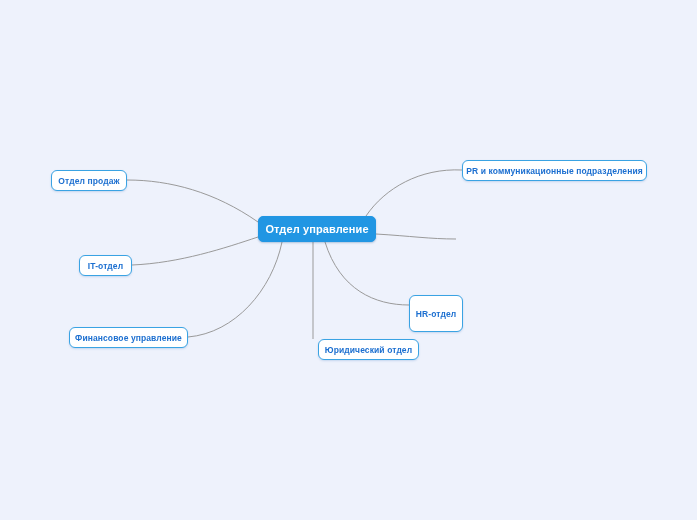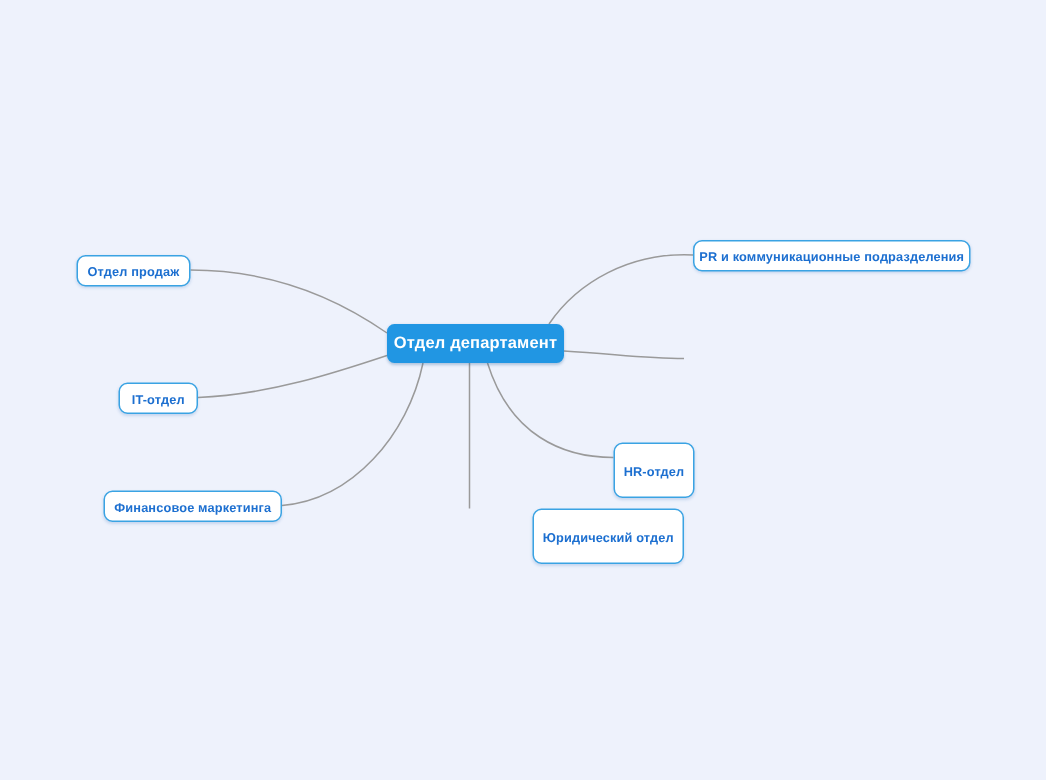--- a/index.html
+++ b/index.html
@@ -71,7 +71,7 @@
       <path d="M 366 216 C 385 188 420 168 462 170" fill="none" stroke="#9a9a9a" stroke-width="1"></path>
     </svg>
 <div class="node root" style="left: 258px; top: 216px; width: 118px; height: 26px;">
-      <span>Отдел департамент</span>
+      <span>Отдел управление</span>
     </div>
     <div class="node leaf" style="left: 51px; top: 170px; width: 76px; height: 21px;">
       <span>Отдел продаж</span>

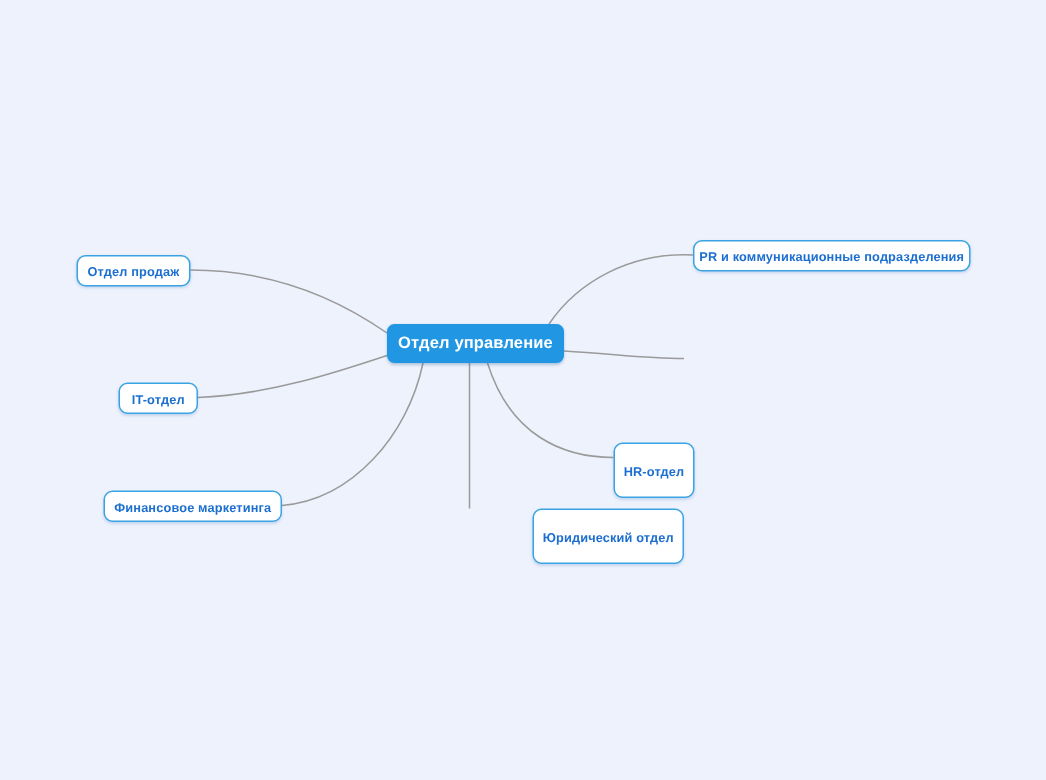--- a/index.html
+++ b/index.html
@@ -80,7 +80,7 @@
       <span>IT-отдел</span>
     </div>
     <div class="node leaf" style="left: 69px; top: 327px; width: 119px; height: 21px;">
-      <span>Финансовое маркетинга</span>
+      <span>Финансовое управление</span>
     </div>
     <div class="node leaf" style="left: 318px; top: 339px; width: 101px; height: 37px; margin-left: 37px;">
       <span>Юридический отдел</span>

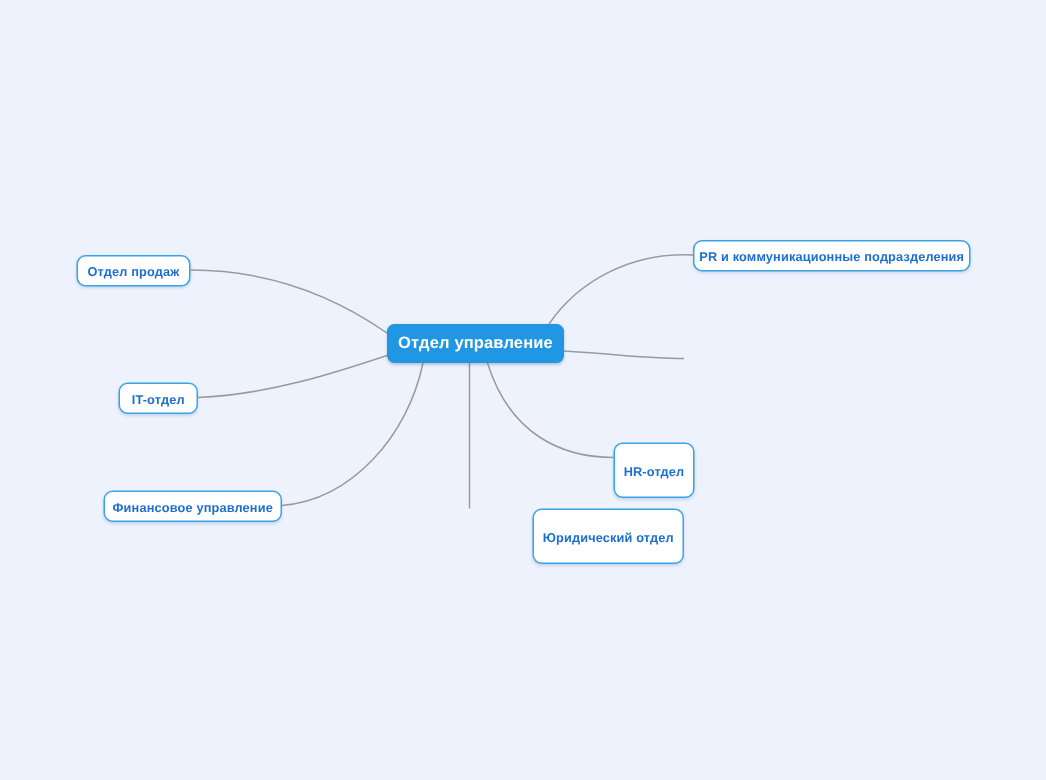--- a/index.html
+++ b/index.html
@@ -82,7 +82,7 @@
     <div class="node leaf" style="left: 69px; top: 327px; width: 119px; height: 21px;">
       <span>Финансовое управление</span>
     </div>
-    <div class="node leaf" style="left: 318px; top: 339px; width: 101px; height: 37px; margin-left: 37px;">
+    <div class="node leaf" style="left: 318px; top: 339px; width: 101px; height: 21px;">
       <span>Юридический отдел</span>
     </div>
     <div class="node leaf" style="left: 409px; top: 295px; width: 54px; height: 37px;">

